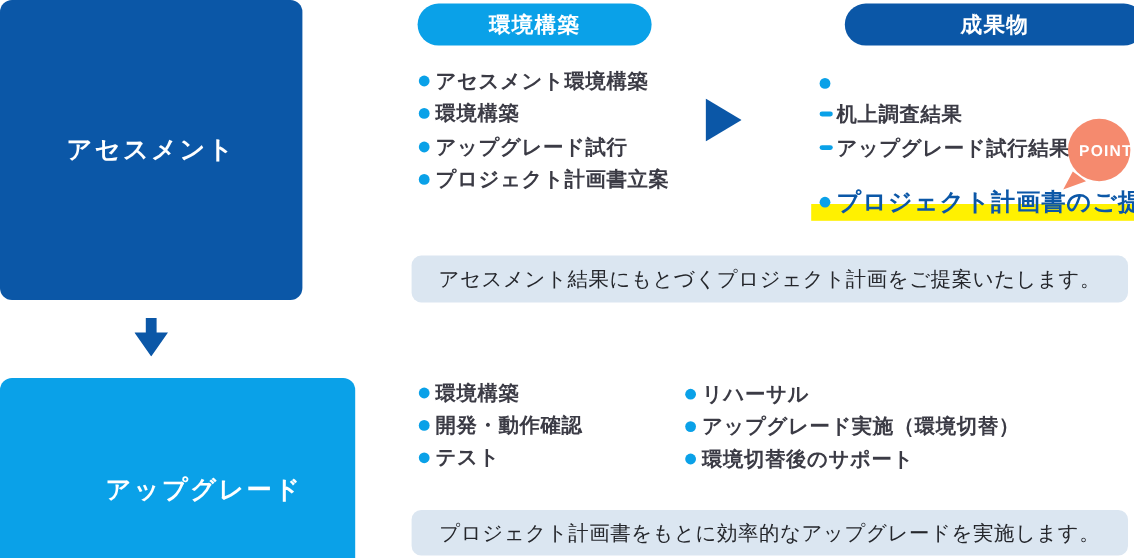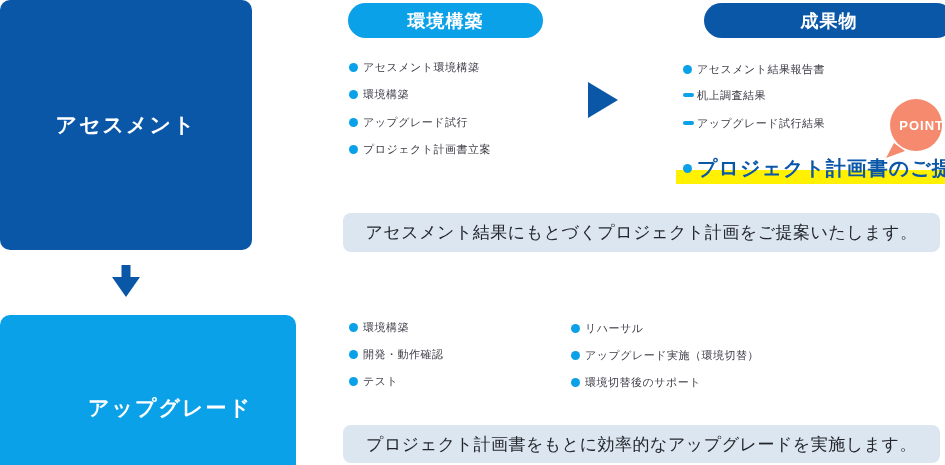--- a/index.html
+++ b/index.html
@@ -33,7 +33,7 @@
   .marker{width:14px;flex:0 0 14px;display:flex;align-items:center;}
   .dot{width:9px;height:9px;border-radius:50%;background:var(--light-blue);}
   .dash{width:11px;height:4px;border-radius:2px;background:var(--light-blue);}
-  .li-text{font-size:11px;font-weight:400;color:var(--text-dark);letter-spacing:.5px;white-space:nowrap;}
+  .li-text{font-size:17px;font-weight:700;color:var(--text-dark);letter-spacing:.5px;white-space:nowrap;}
   .li.hl{height:26px;}
   .li.hl .li-text{font-size:20px;font-weight:800;color:var(--dark-blue);letter-spacing:1px;}
   .hl-band{position:absolute;left:676px;top:170px;width:269px;height:14px;background:var(--highlight-yellow);}

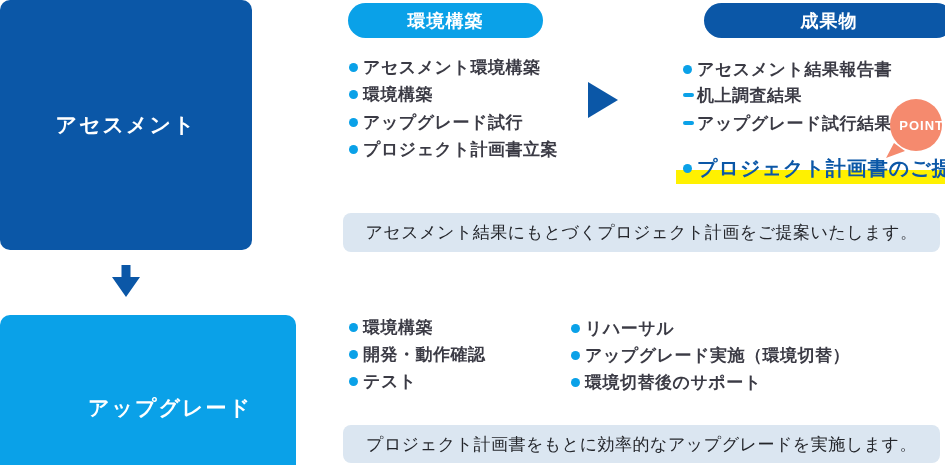--- a/index.html
+++ b/index.html
@@ -106,7 +106,6 @@
     <span class="marker">
         <span class="dot"></span>
       </span>
-    <span class="li-text">アセスメント結果報告書</span>
   </div>
   <div class="li" style="left:683px;top:83px">
     <span class="marker">

